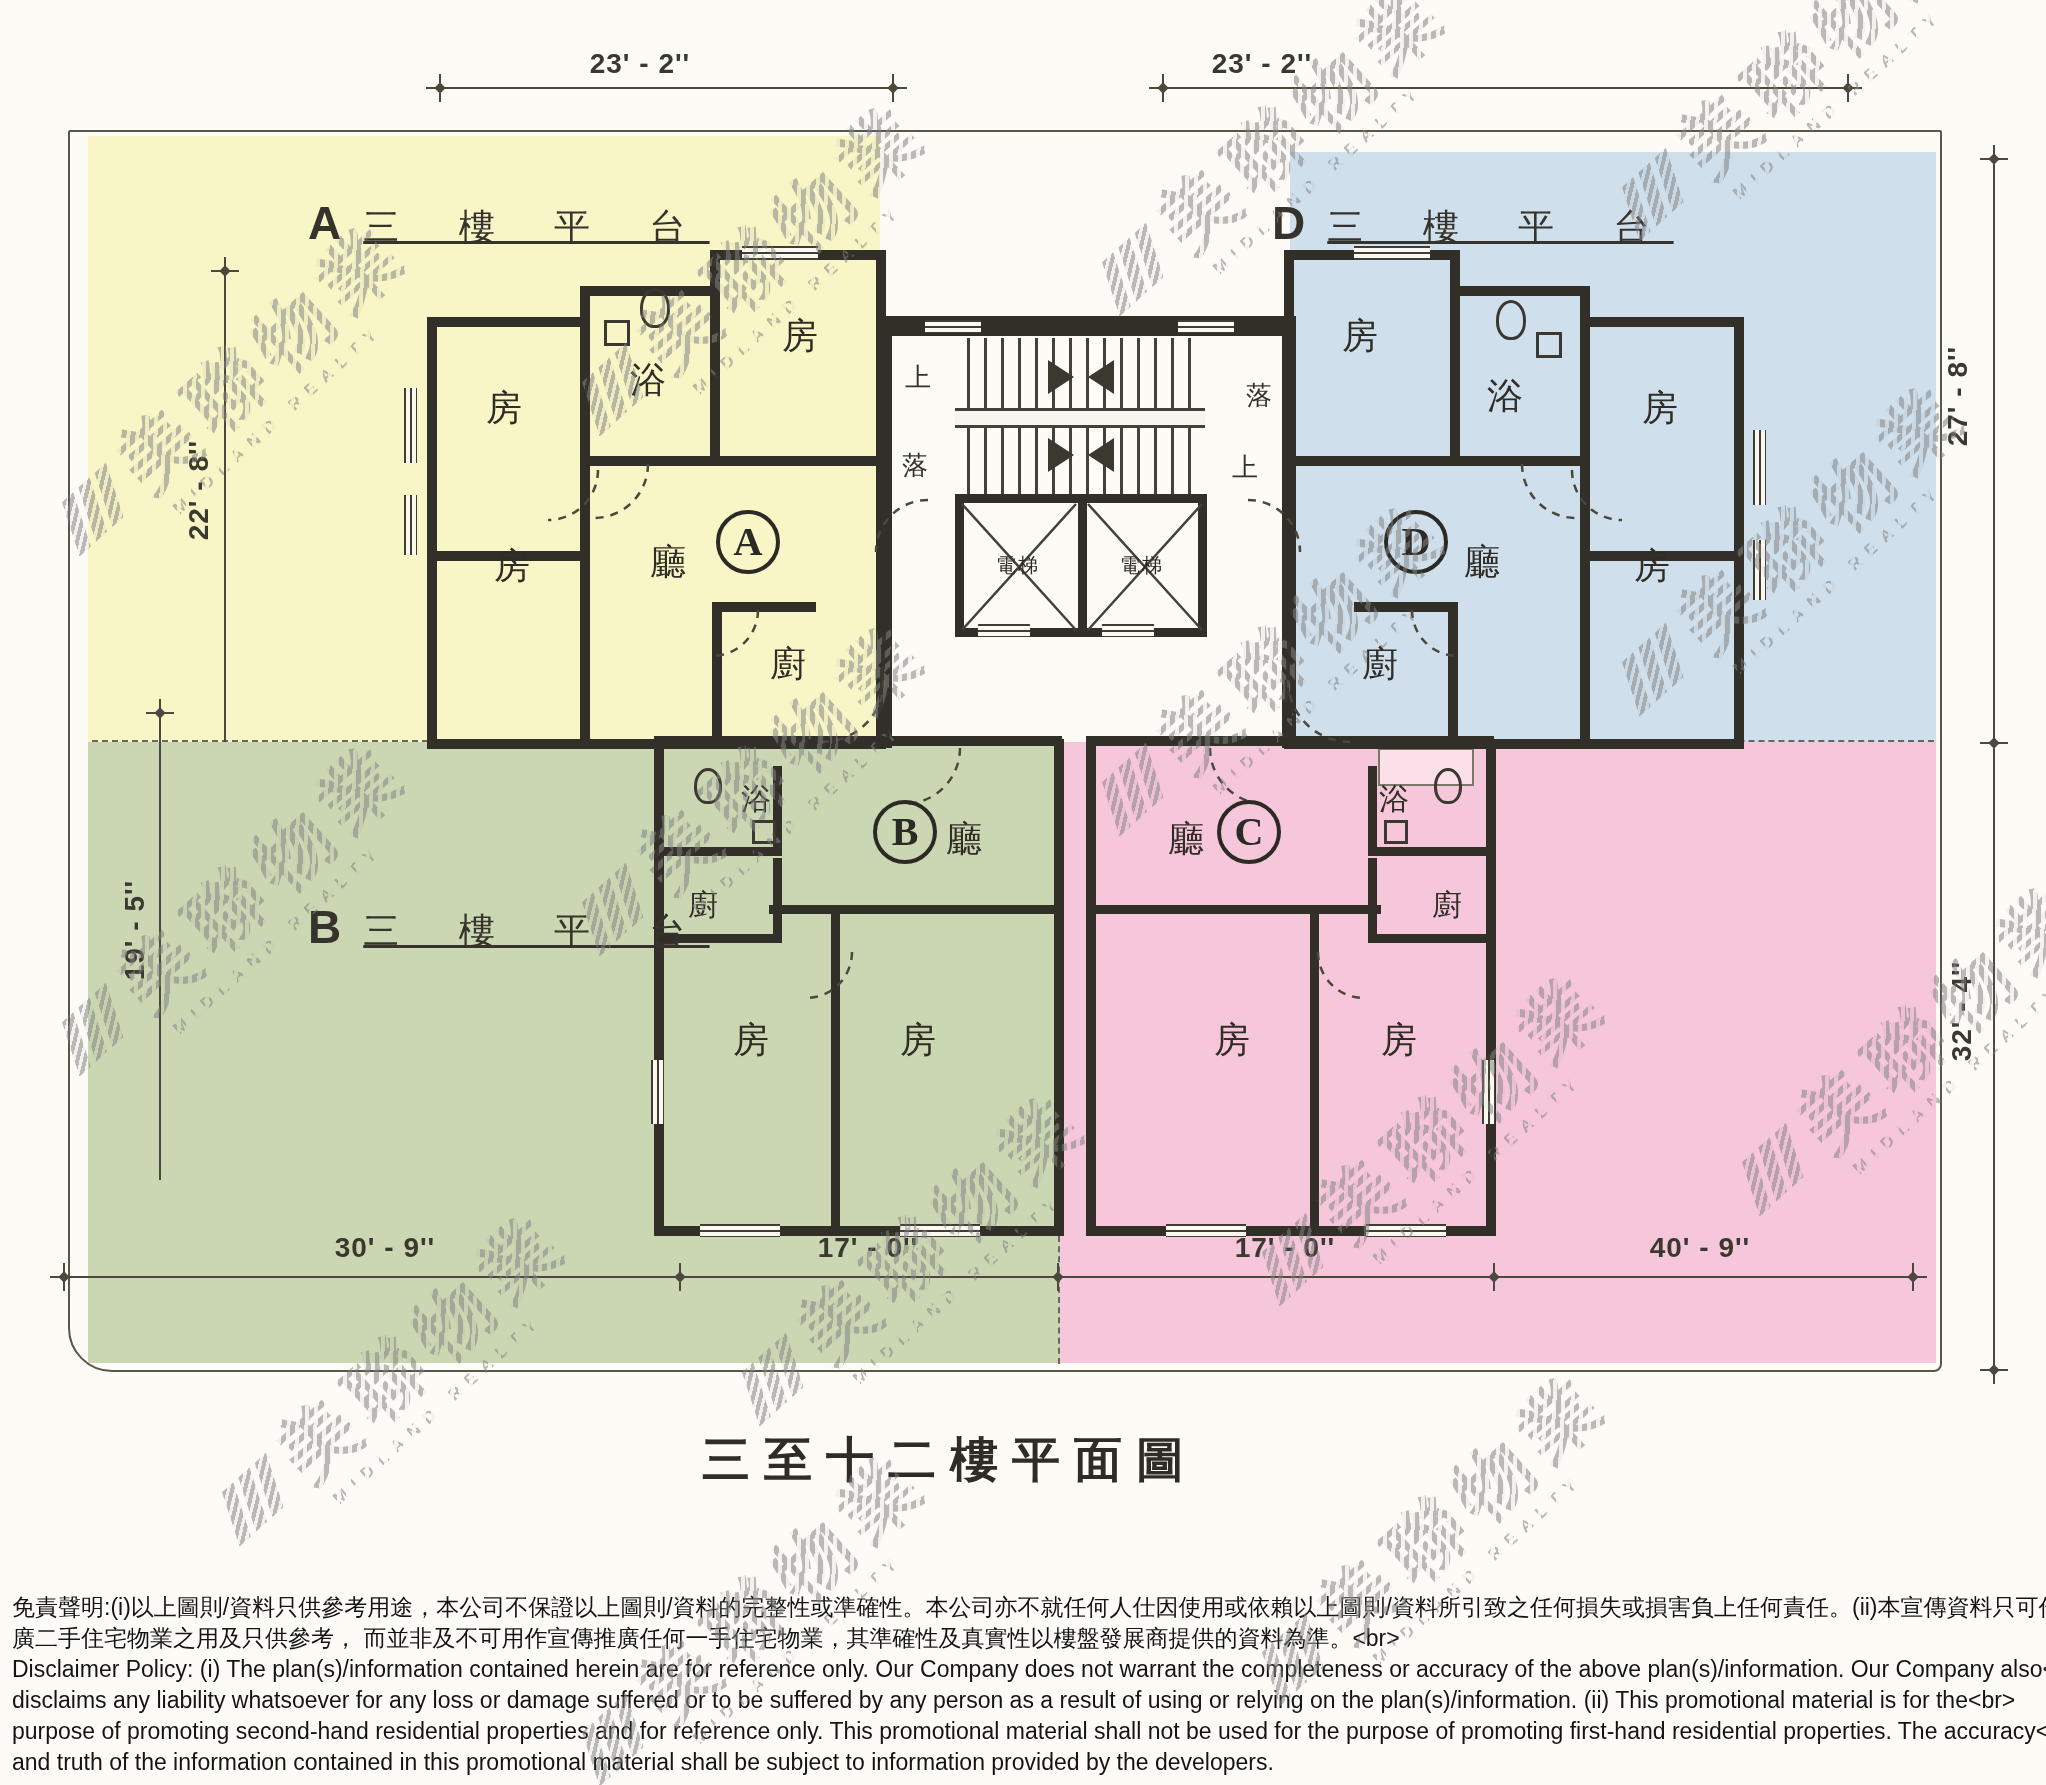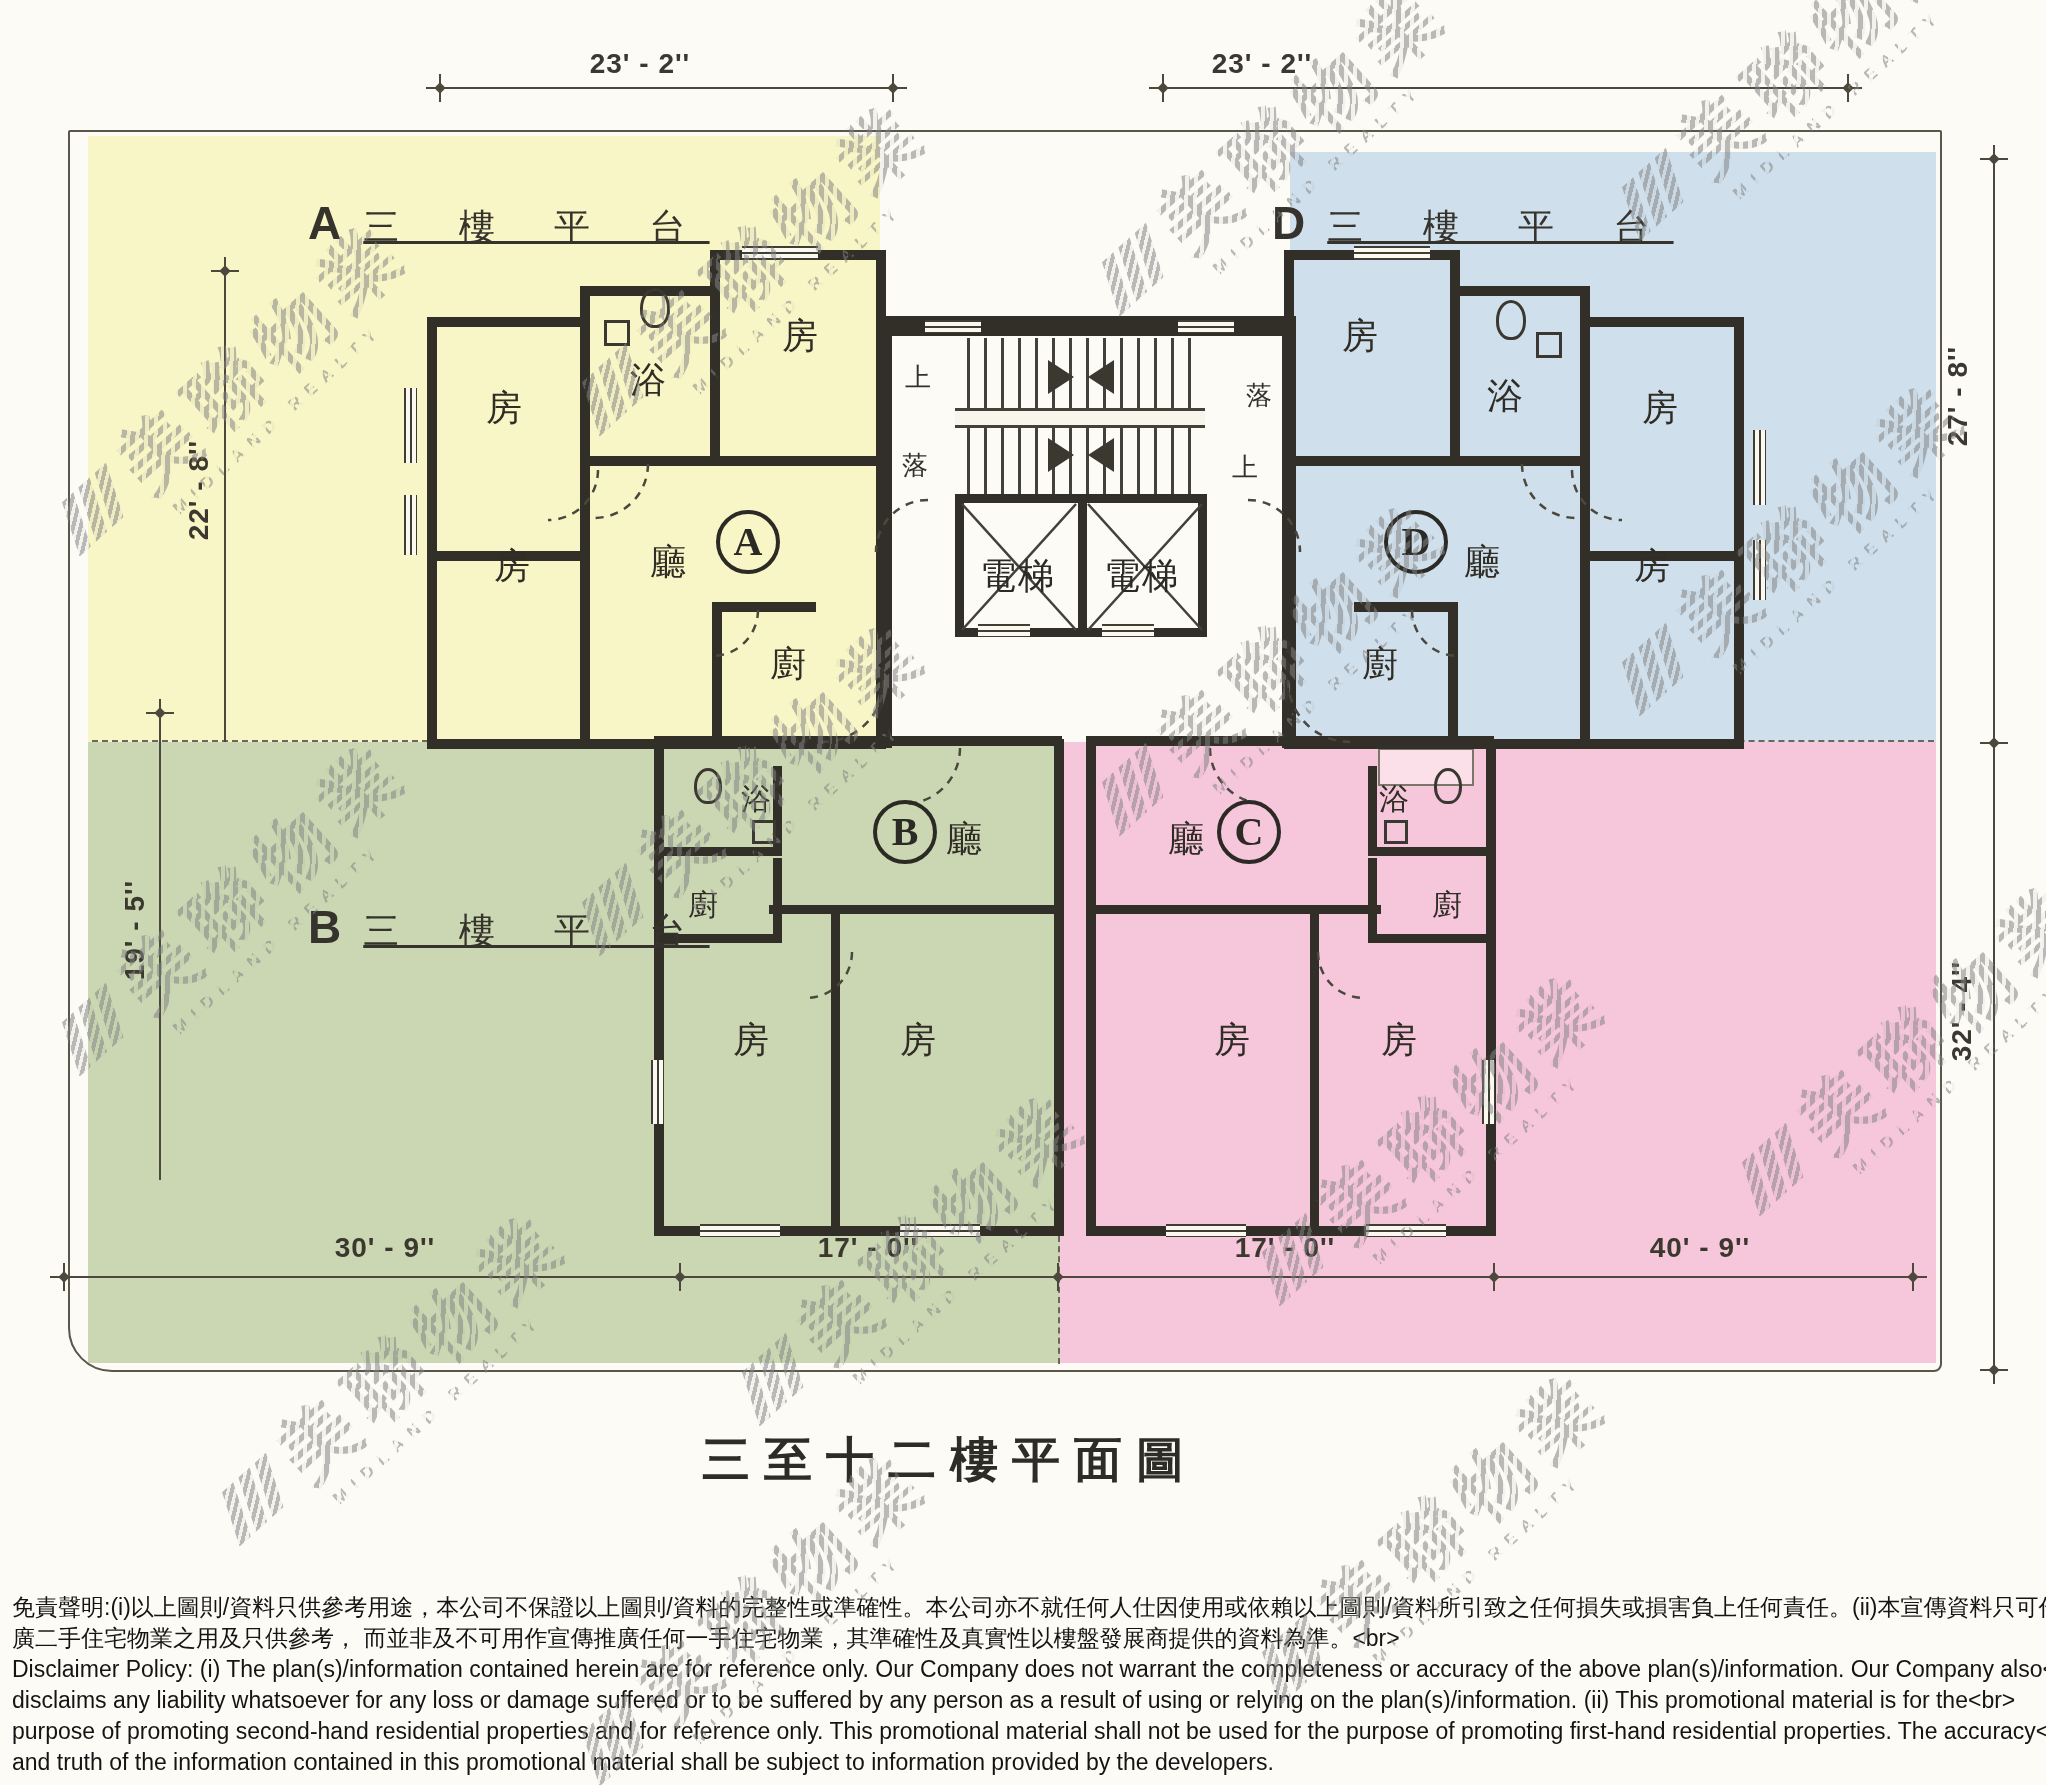--- a/index.html
+++ b/index.html
@@ -31,7 +31,7 @@
         text-align:center;line-height:56px;font-size:40px;font-weight:bold;color:#2b2a24;
         font-family:"Liberation Serif",serif;background:transparent;}
   .core-lbl{position:absolute;z-index:10;font-size:26px;color:#33312a;}
-  .lift{position:absolute;z-index:10;width:120px;text-align:center;font-size:36px;color:#2b2a24;letter-spacing:2px;}
+  .lift{position:absolute;z-index:10;width:120px;text-align:center;font-size:20px;color:#2b2a24;letter-spacing:2px;}
   
   .dim{position:absolute;z-index:11;font-family:"Liberation Sans",sans-serif;font-weight:bold;
        font-size:28px;color:#3b382f;text-align:center;letter-spacing:1px;white-space:nowrap;}

